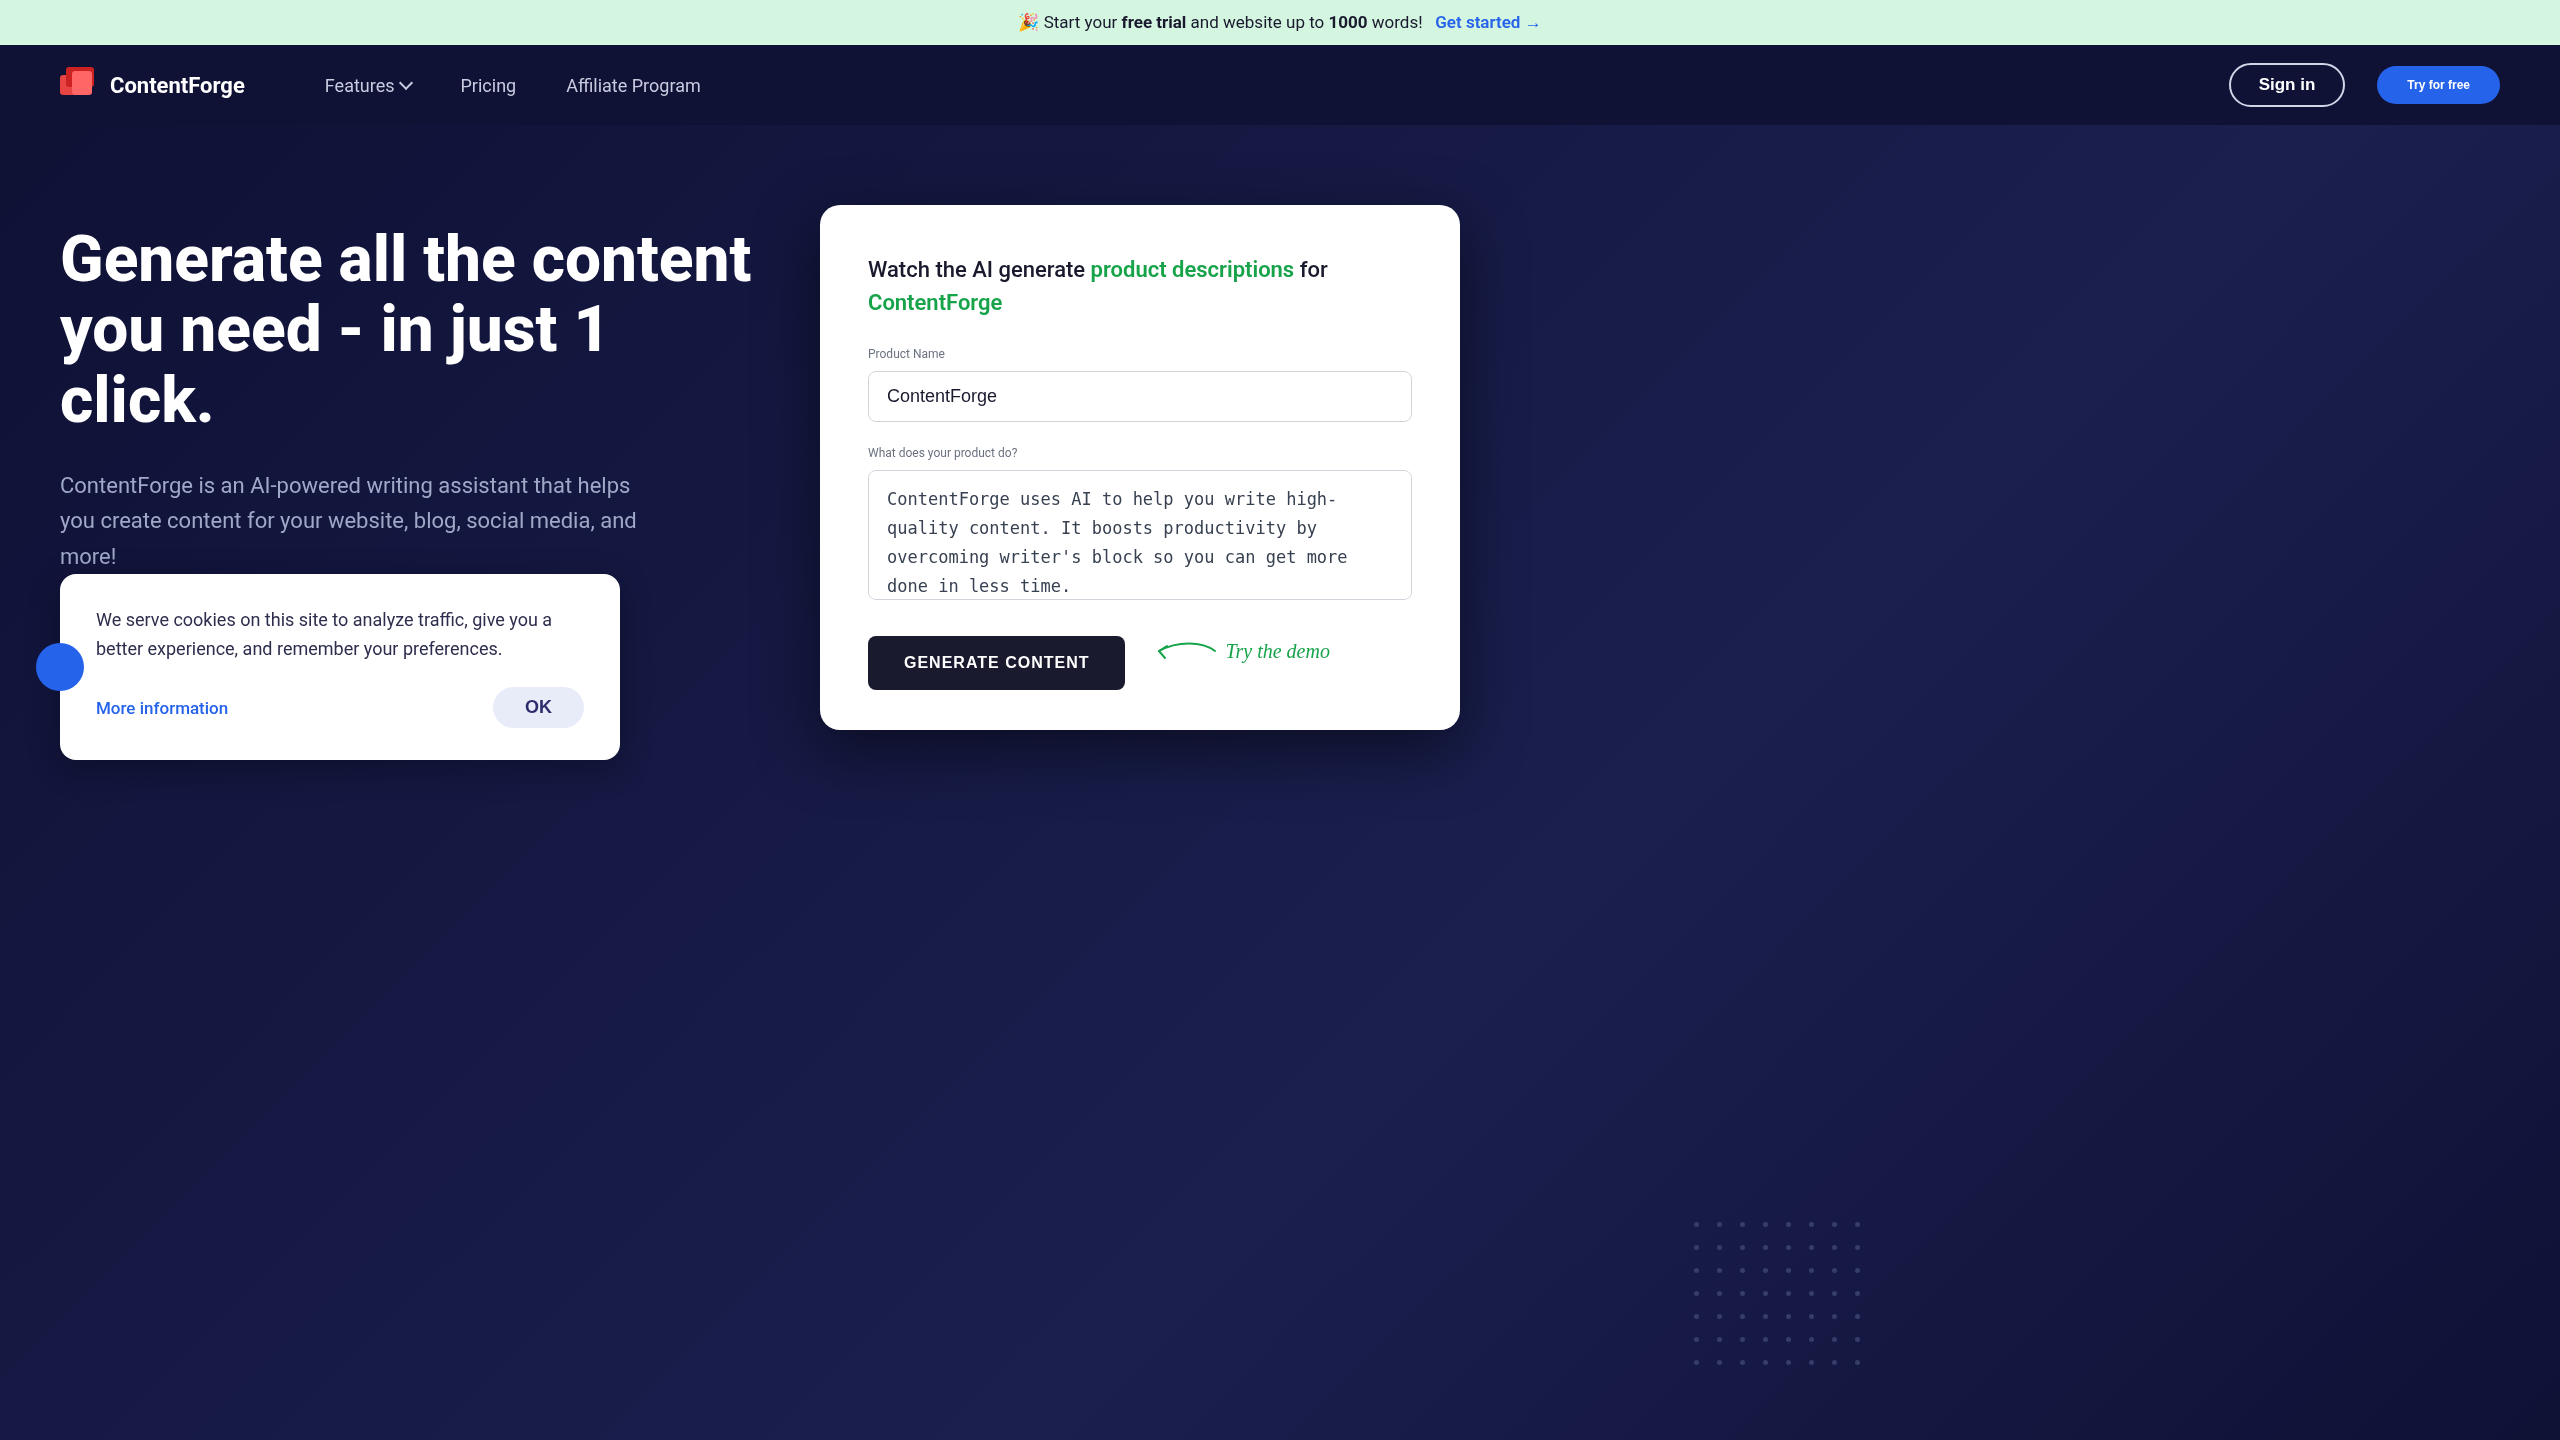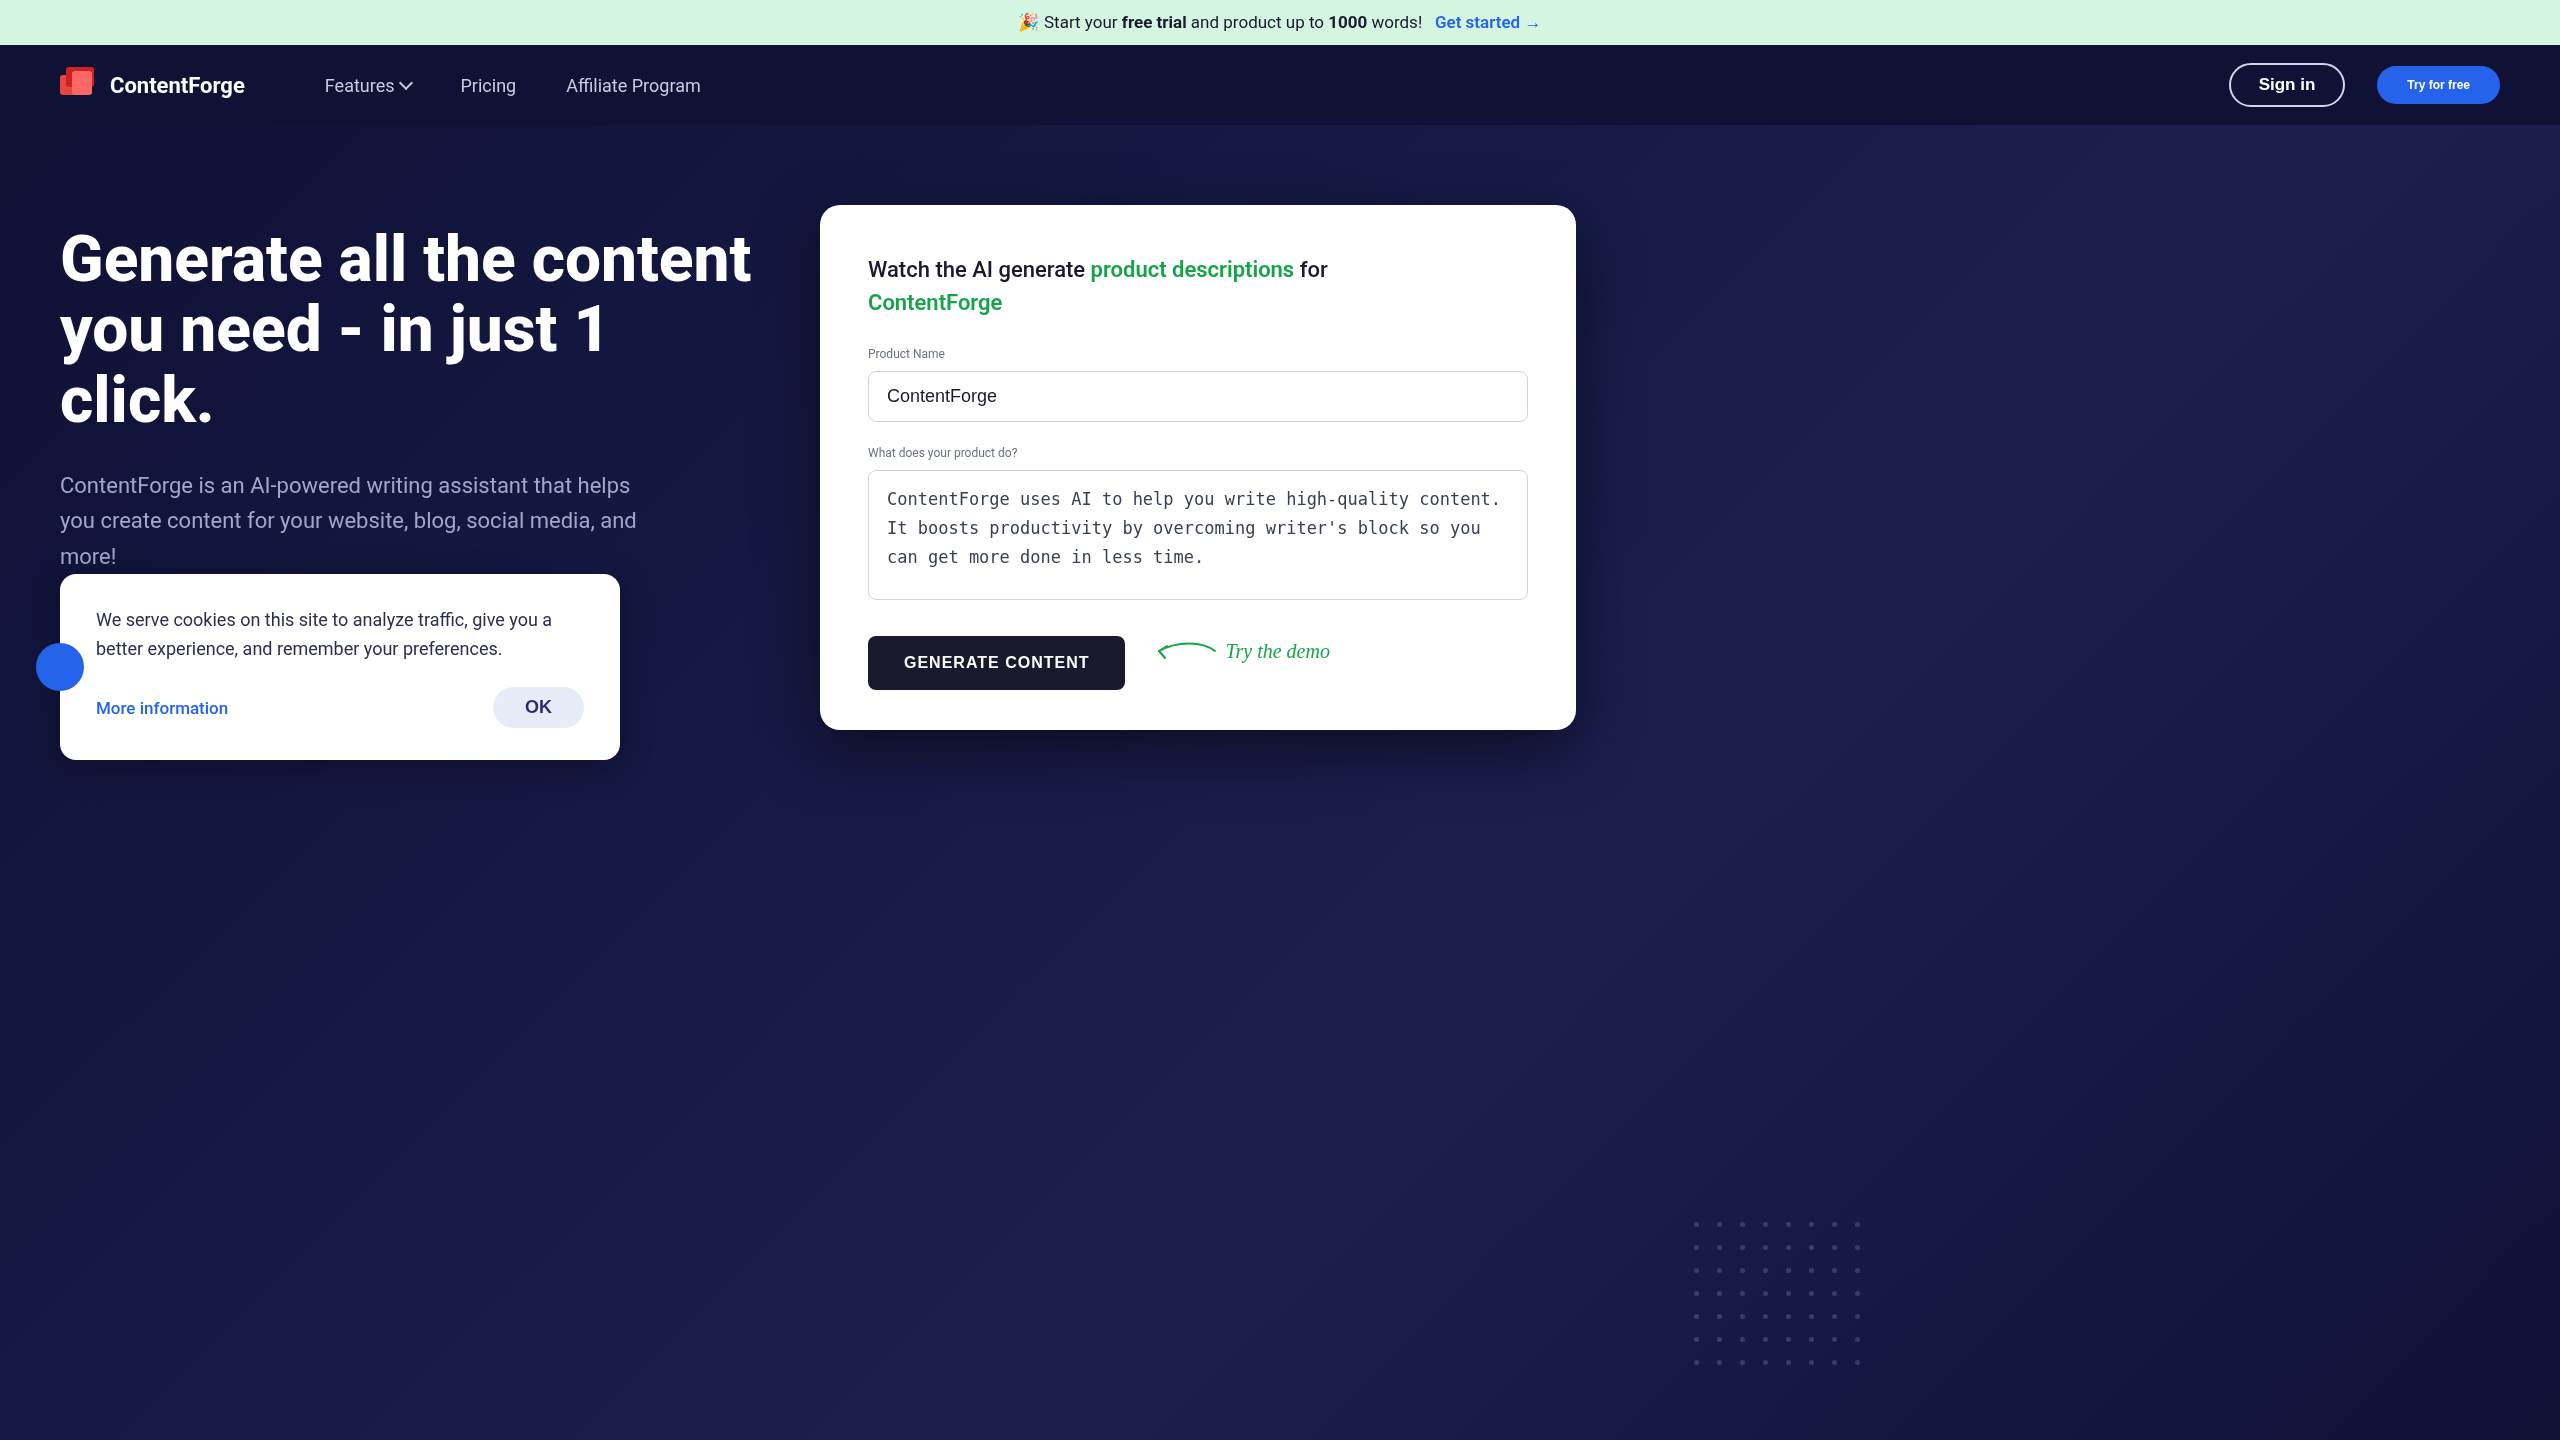--- a/index.html
+++ b/index.html
@@ -277,7 +277,7 @@
   <span>🎉</span>
   <span>Start your </span>
   <strong class="highlight">free trial</strong>
-  <span> and product up to </span>
+  <span> and website up to </span>
   <strong class="highlight">1000</strong>
   <span> words!</span>
   &nbsp;

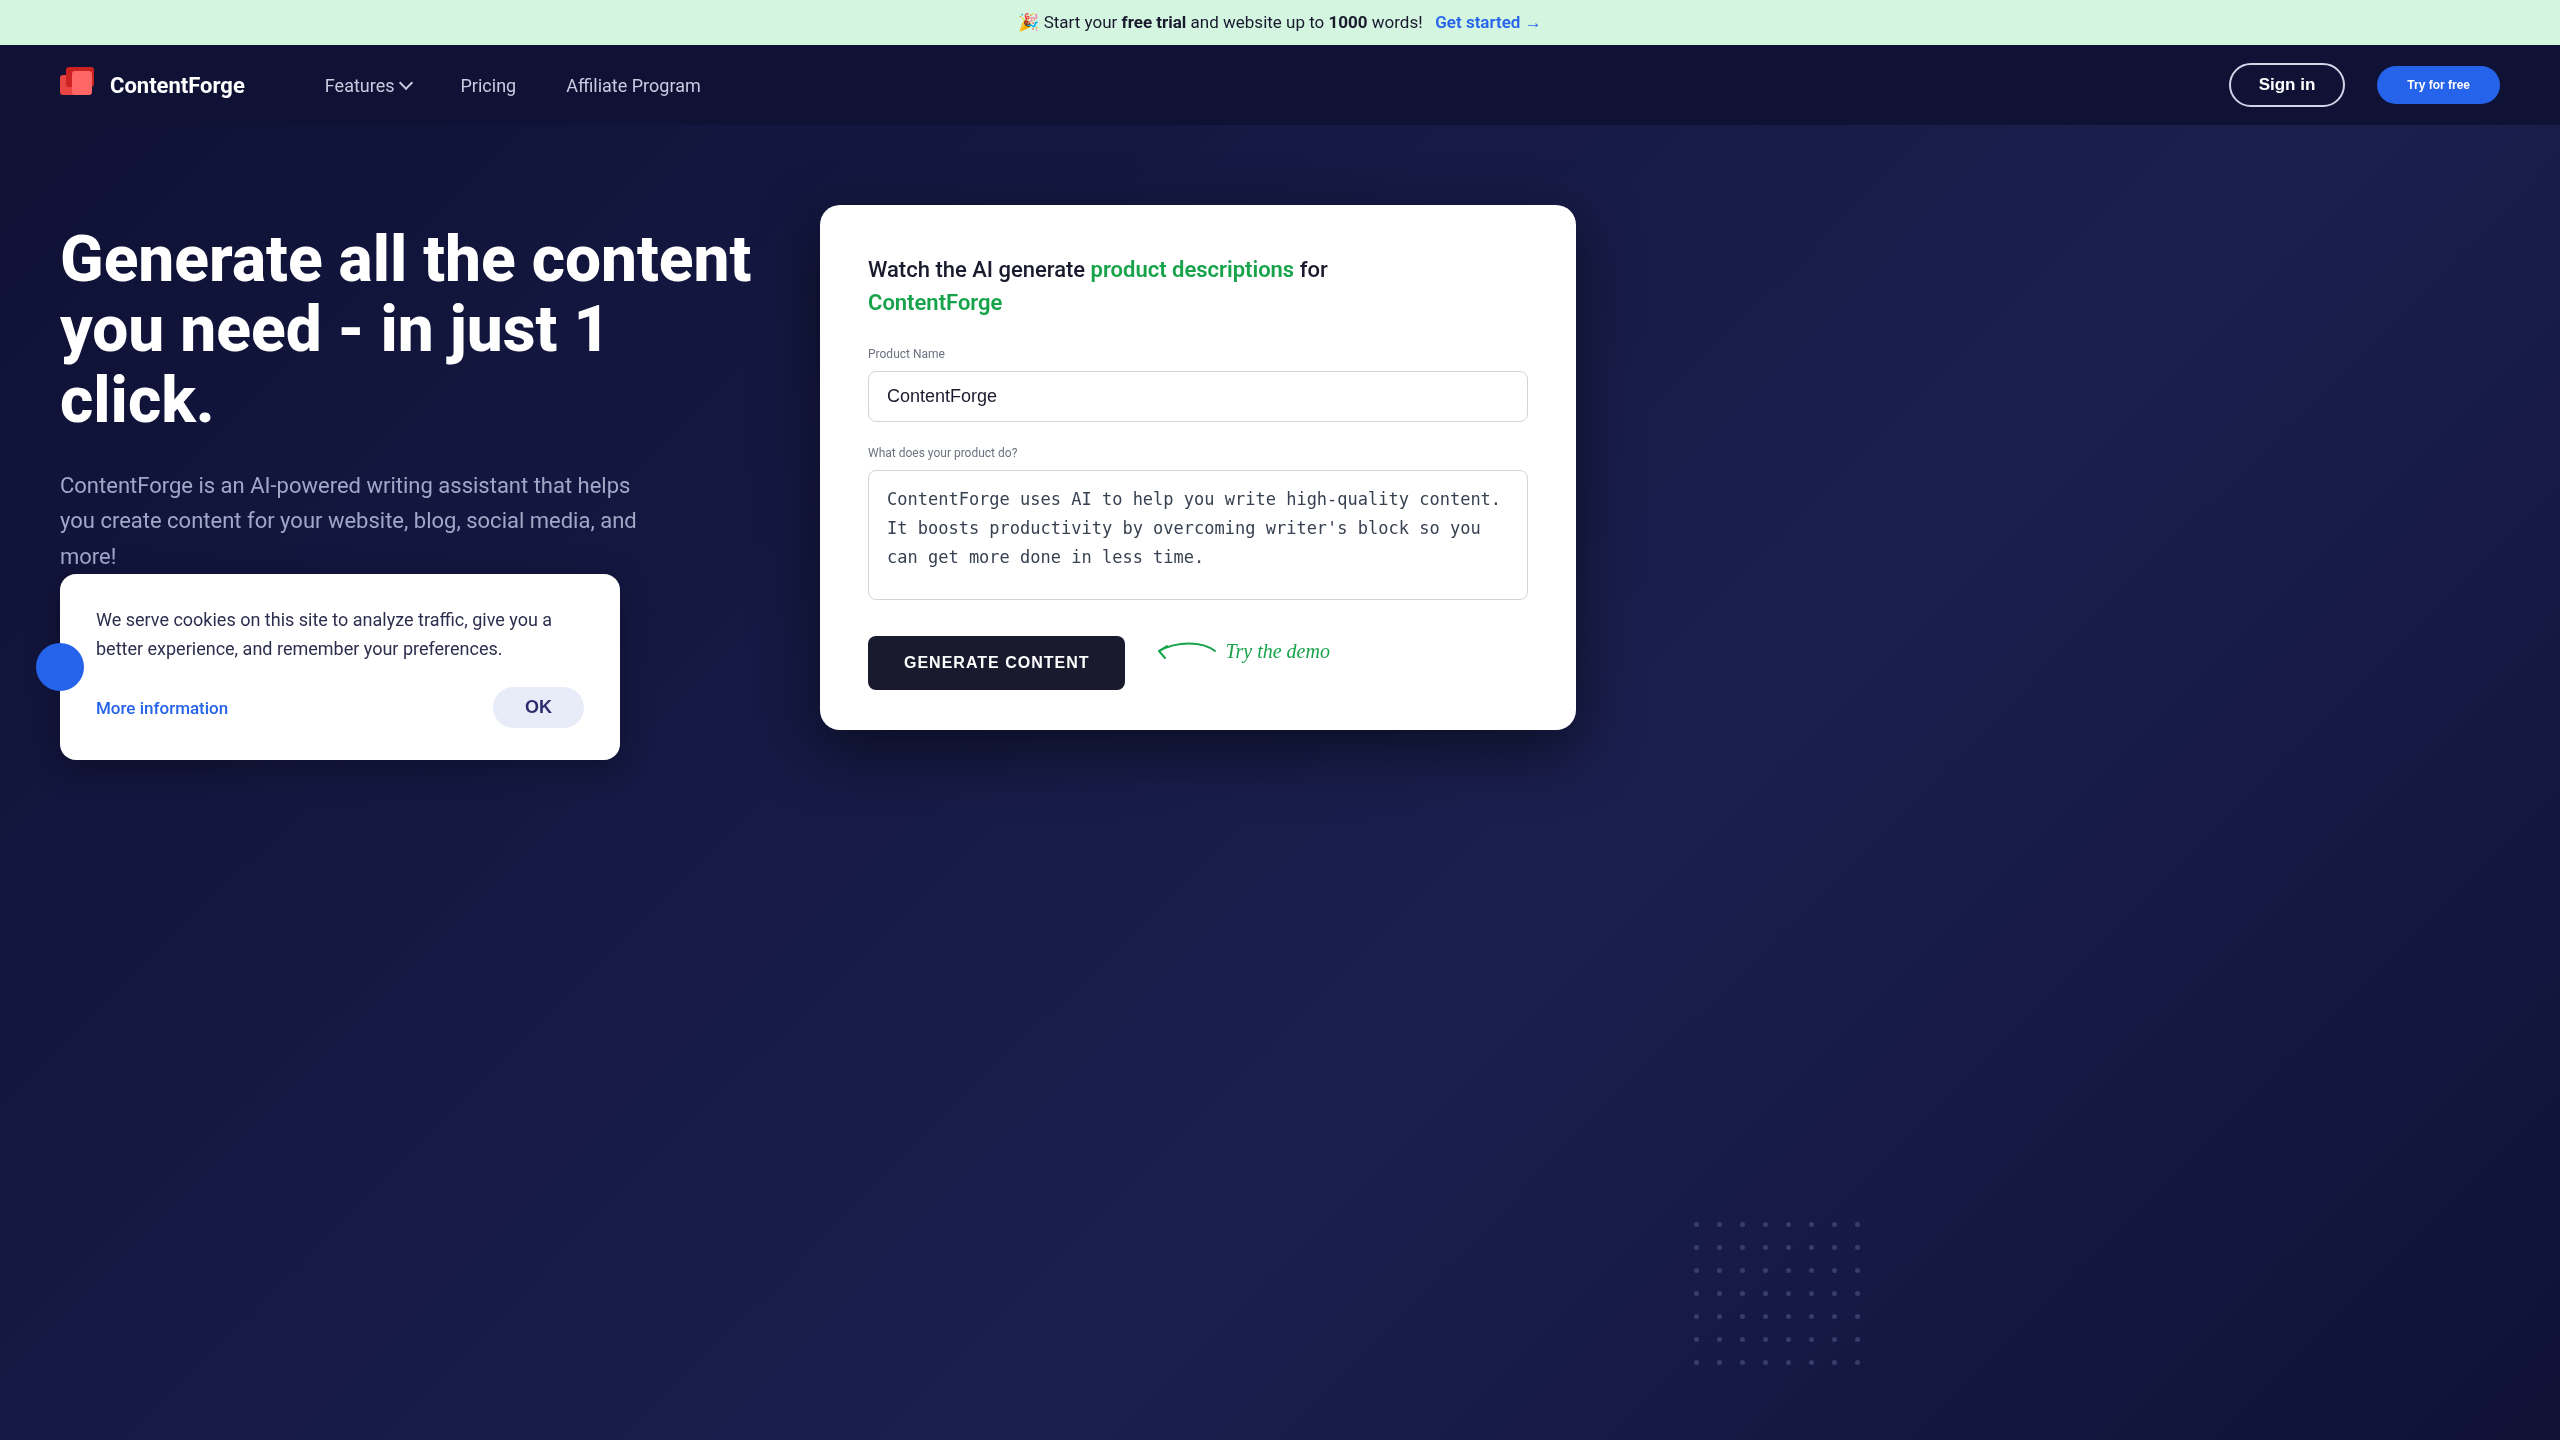--- a/index.html
+++ b/index.html
@@ -183,7 +183,7 @@
       background: #ffffff;
       border-radius: 20px;
       padding: 48px 48px 40px;
-      width: 756px;
+      width: 640px;
       flex-shrink: 0;
       margin-left: 60px;
       box-shadow: 0 20px 60px rgba(0,0,0,0.5);

